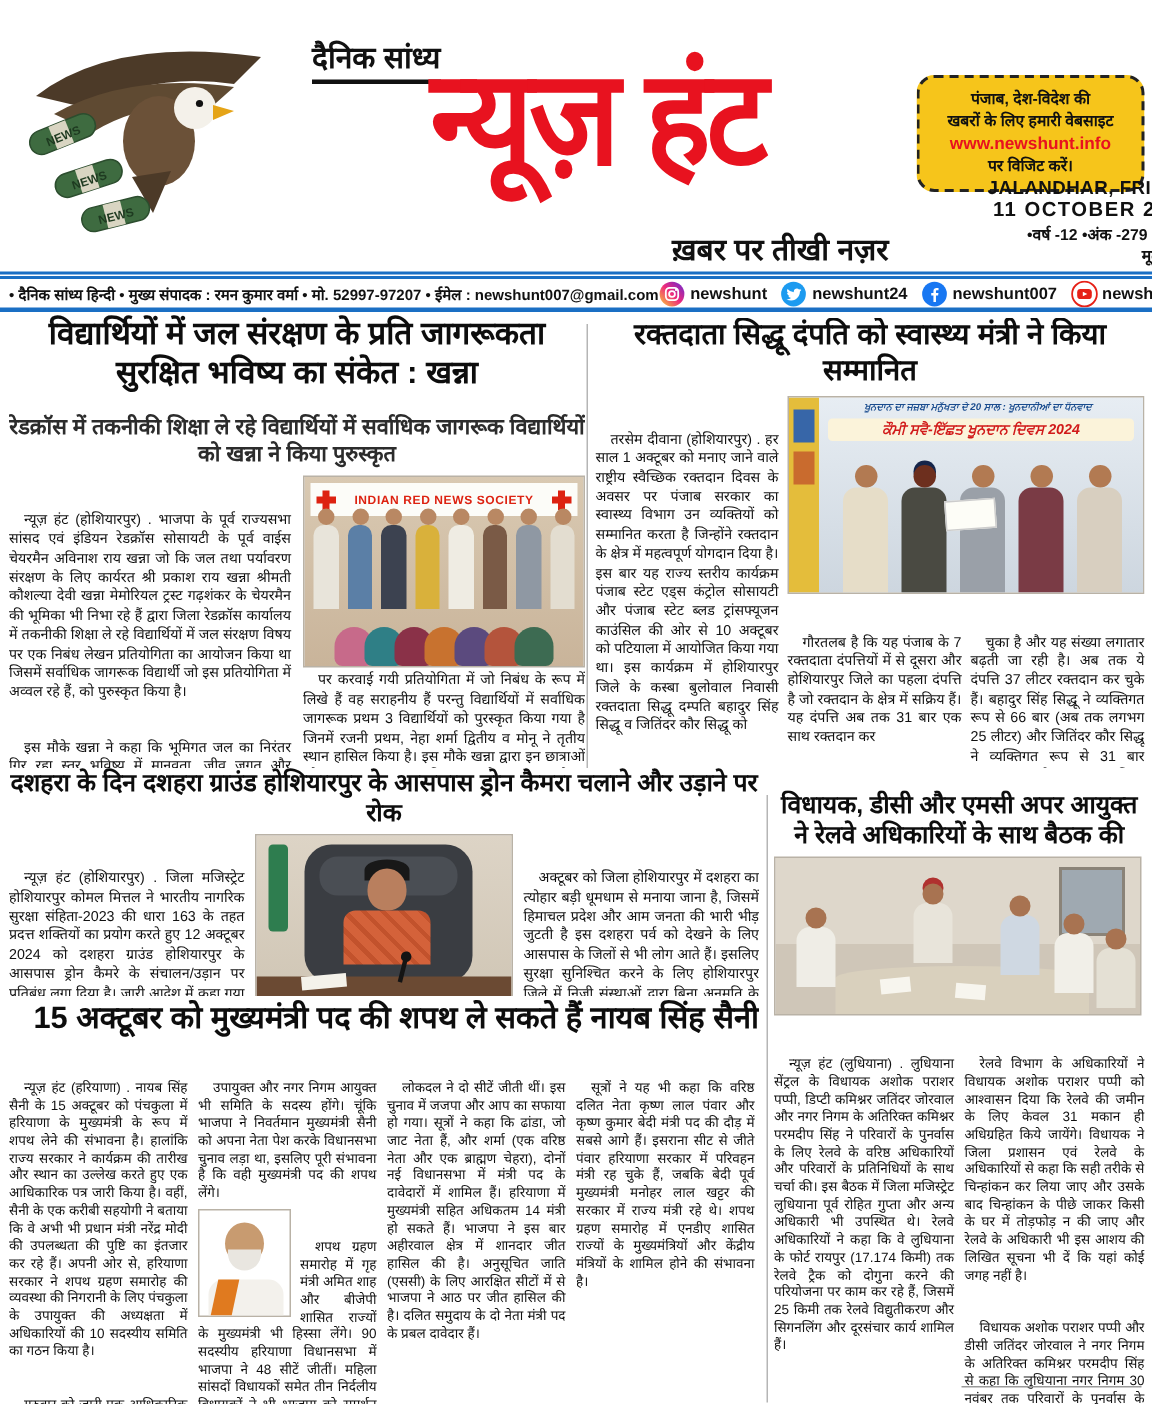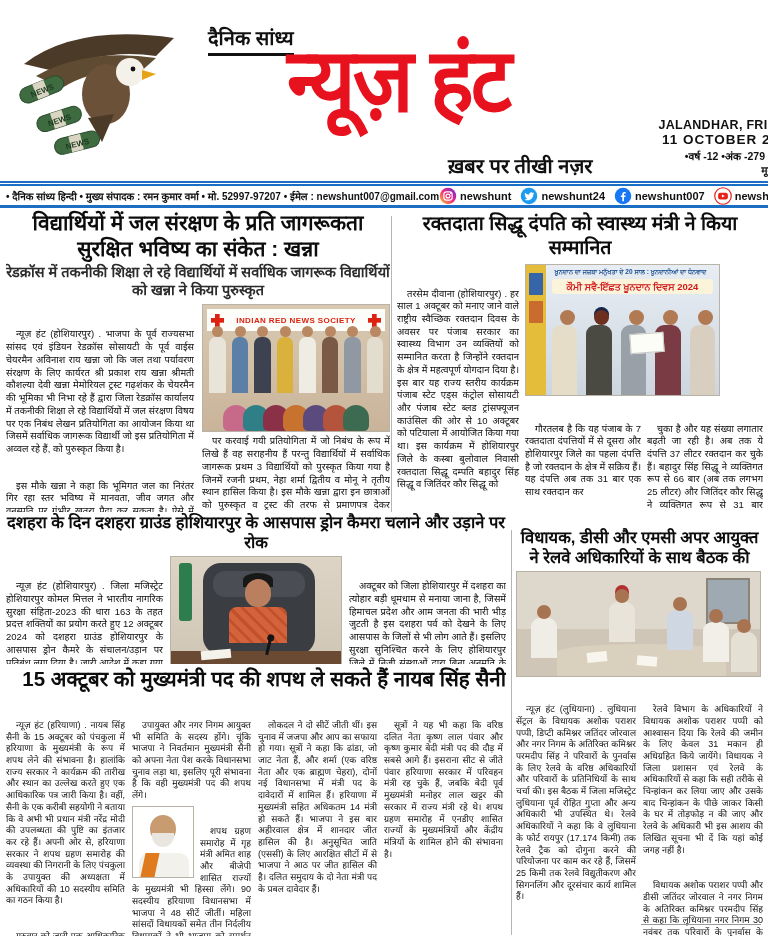--- a/index.html
+++ b/index.html
@@ -176,6 +176,12 @@
   <div class="masthead-title">न्यूज़ हंट</div>
   <div class="tagline">ख़बर पर तीखी नज़र</div>
 
+  <div class="notice-box">
+    <span>पंजाब, देश-विदेश की</span><br>
+    <span>खबरों के लिए हमारी वेबसाइट</span><br>
+    <span class="url">www.newshunt.info</span><br>
+    <span>पर विजिट करें।</span>
+  </div>
 
   <div class="date-block">
     <div class="d1">JALANDHAR, FRIDAY,</div>

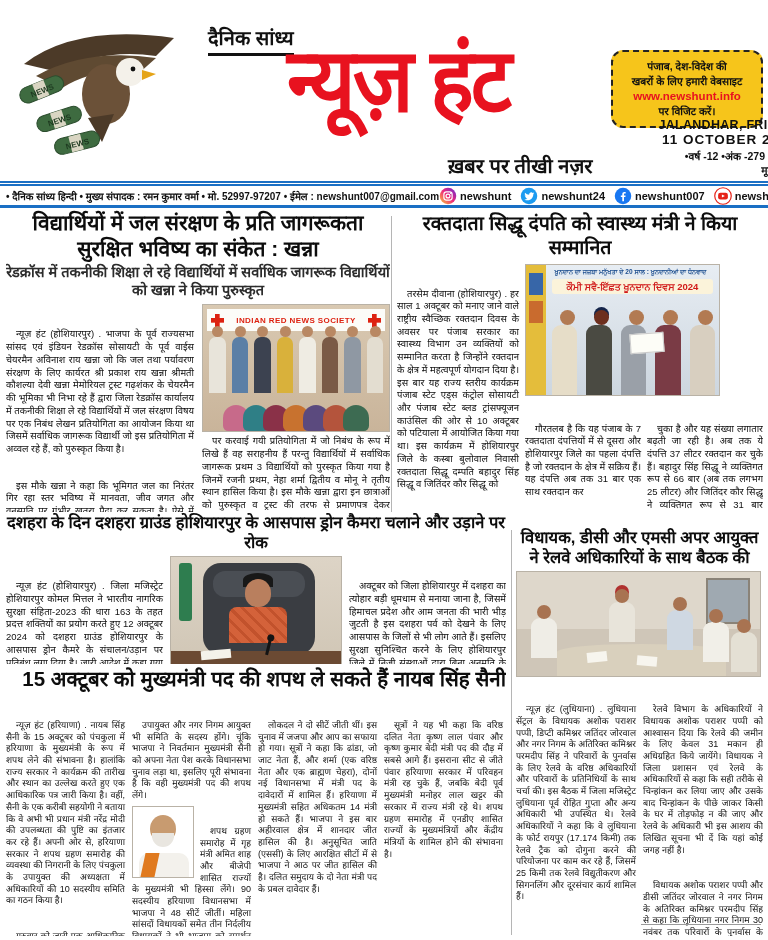--- a/index.html
+++ b/index.html
@@ -48,7 +48,7 @@
   
   #a-water { left:6px; top:210px; width:384px; height:302px; }
   #a-water .hl { font-size:21px; }
-  #a-water .sub { font-size:14.5px; margin-top:2px; }
+  #a-water .sub { font-size:14.5px; margin-top:15px; }
   #a-water .cols { gap:8px; margin-top:5px; }
   #a-water .c { width:188px; }
 

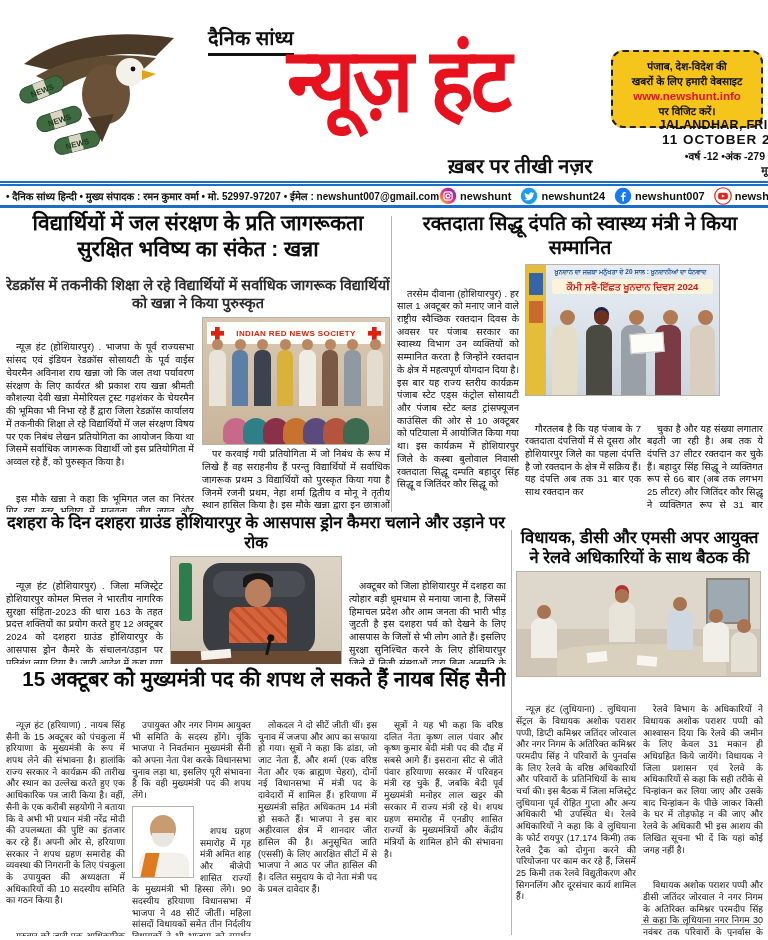--- a/index.html
+++ b/index.html
@@ -98,7 +98,7 @@
       justify-content:center; }
   .blob { width:26px; height:26px; border-radius:50% 50% 20% 20%; margin:0 -3px; }
 
-  .ph-donor { width:195px; height:132px; background:linear-gradient(#e7edf3,#cdd6df); }
+  .ph-donor { width:238px; height:132px; background:linear-gradient(#e7edf3,#cdd6df);font-style:italic; }
   .ph-donor .cap1 { position:absolute; top:3px; left:18px; right:2px; text-align:center;
       font-size:6.5px; font-weight:bold; color:#1b4d8f; white-space:nowrap; overflow:hidden; }
   .ph-donor .capband { position:absolute; top:14px; left:26px; right:6px; height:15px; background:#fbf3da;

